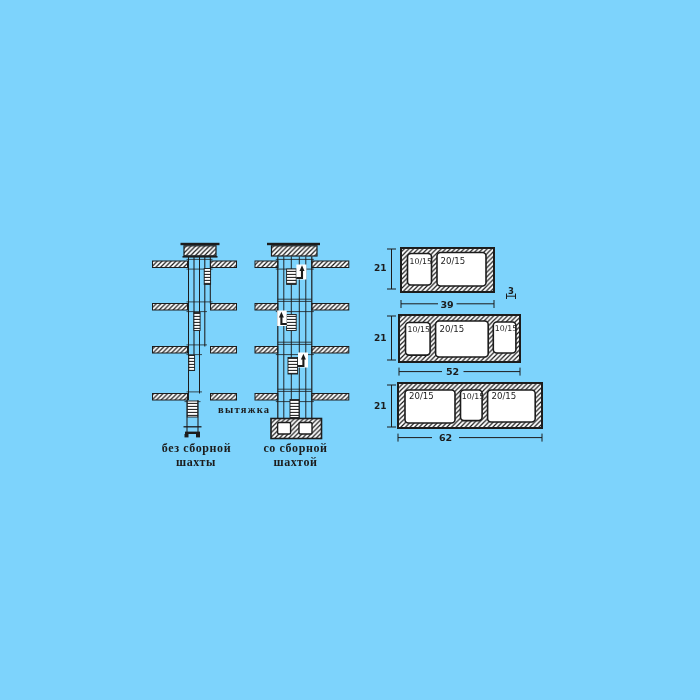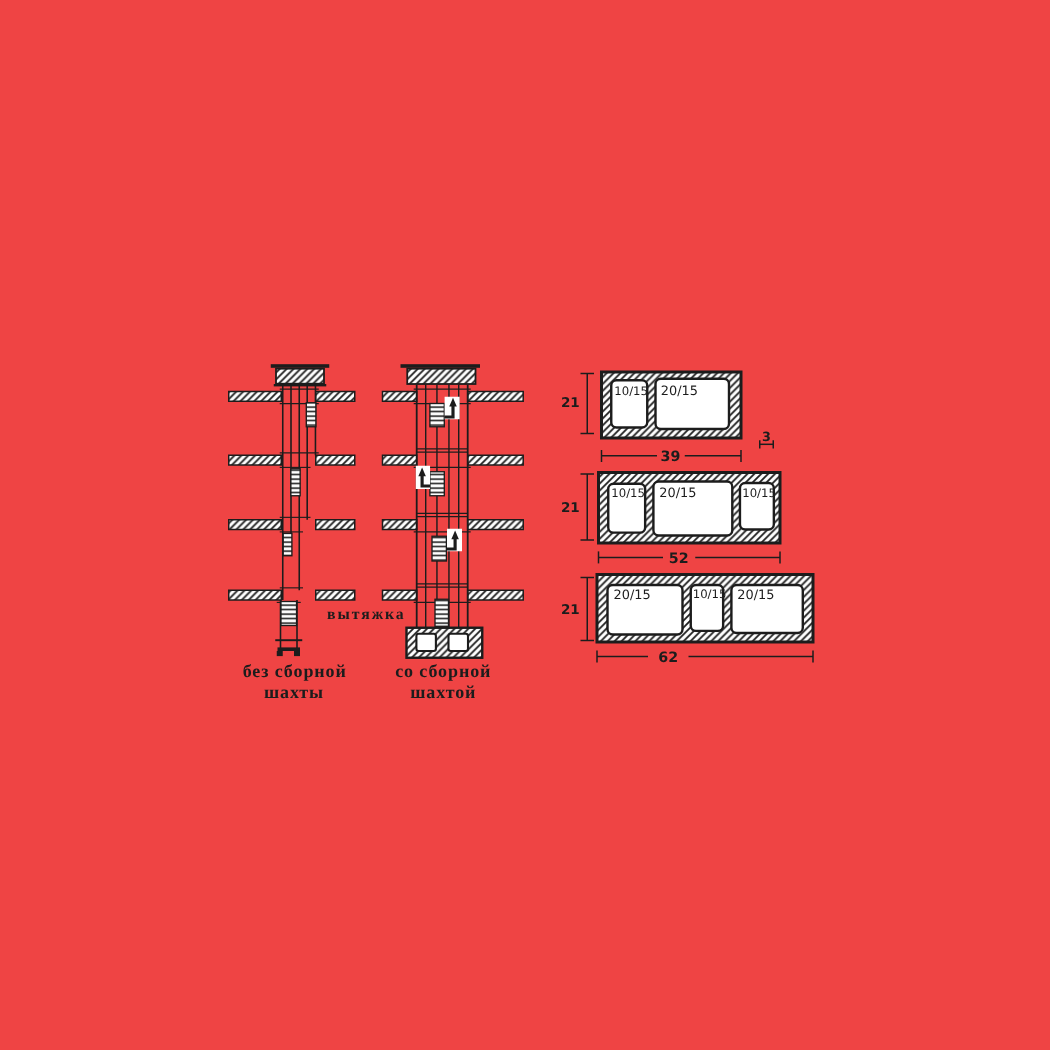--- a/index.html
+++ b/index.html
@@ -4,7 +4,7 @@
 <style>
   html,body{margin:0;padding:0;background:#fff;}
   body{width:700px;height:700px;position:relative;font-family:"DejaVu Sans",sans-serif;}
-  .page{position:absolute;inset:0;background:#ef4444;}
+  .page{position:absolute;inset:0;background:#7dd3fc;}
   svg{position:absolute;left:0;top:0;}
   text{fill:#1c1c1c;}
   .num{font-family:"DejaVu Sans",sans-serif;font-weight:600;}

